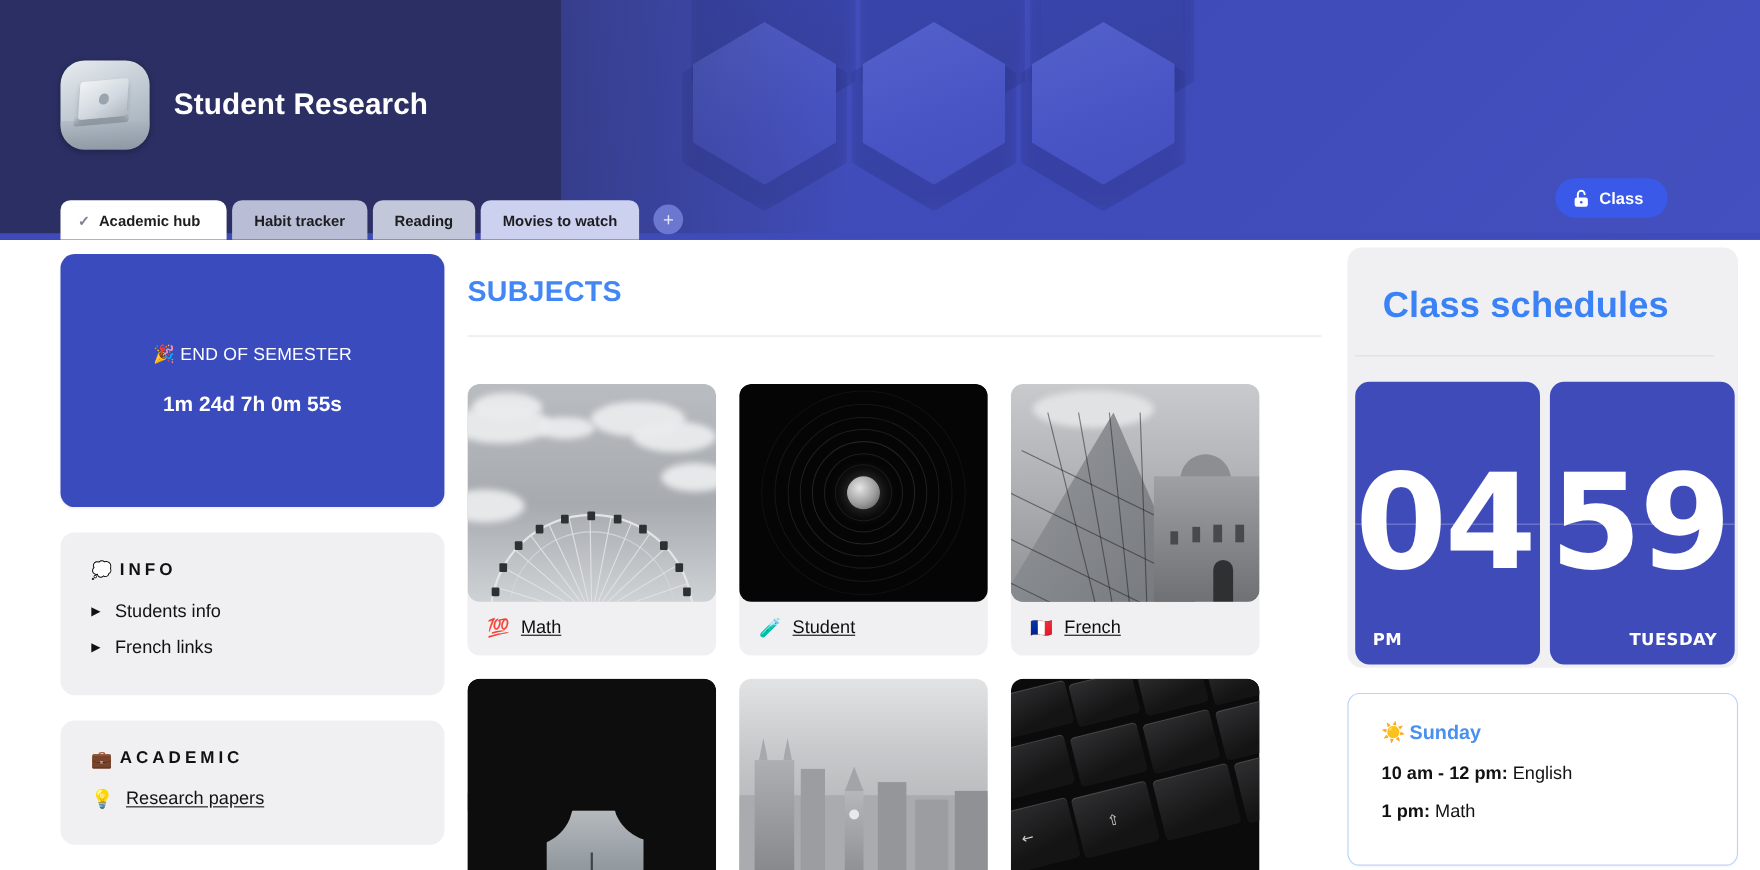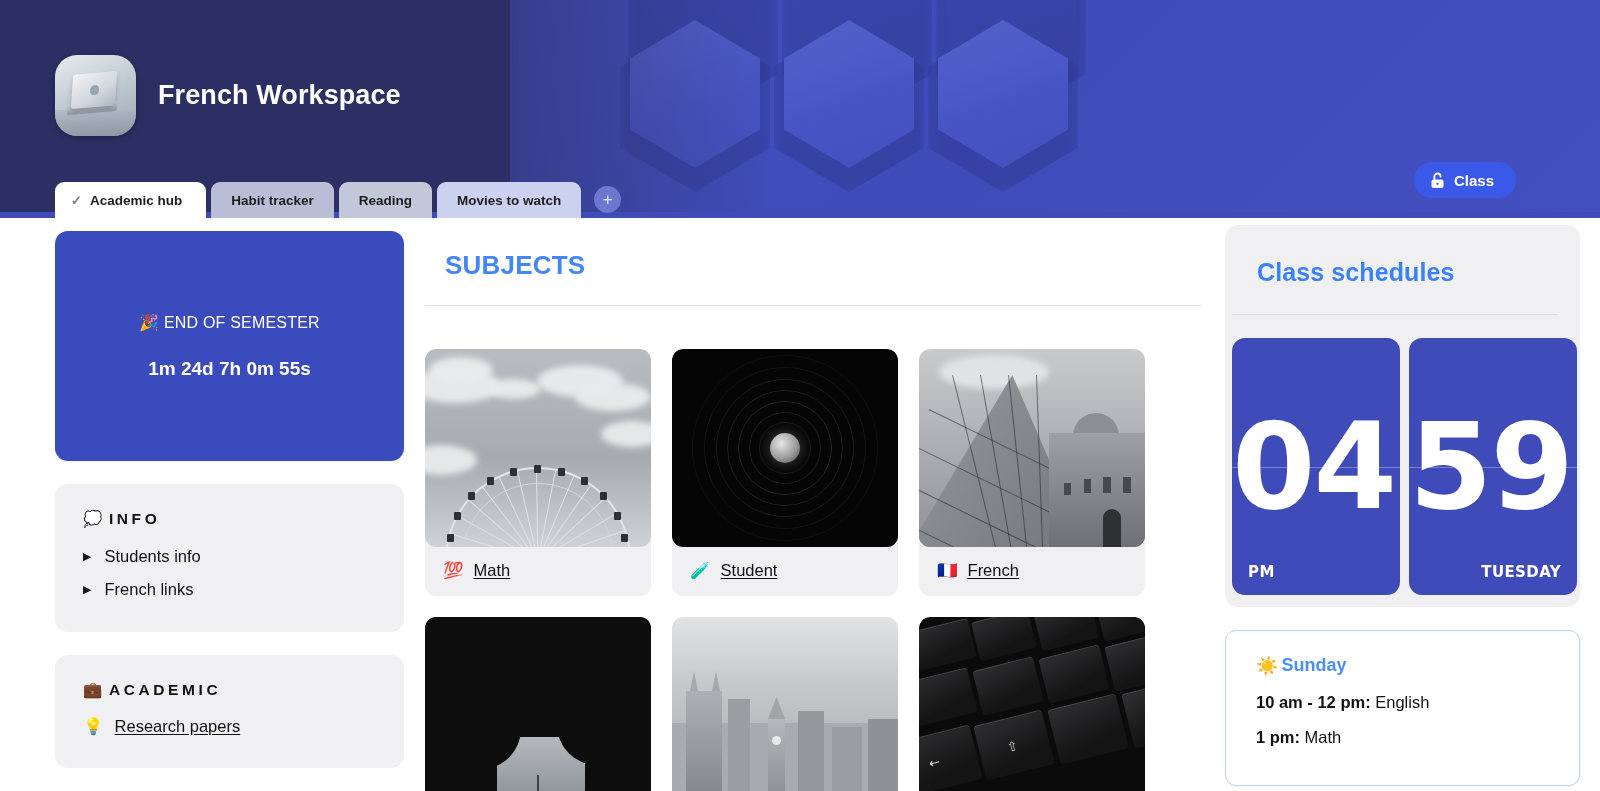--- a/index.html
+++ b/index.html
@@ -546,7 +546,7 @@
           <div class="laptop-logo"></div>
         </div>
     </div>
-    <div class="brand-title">French Workspace</div>
+    <div class="brand-title">Student Research</div>
   </div>
 
   <div class="tabbar">

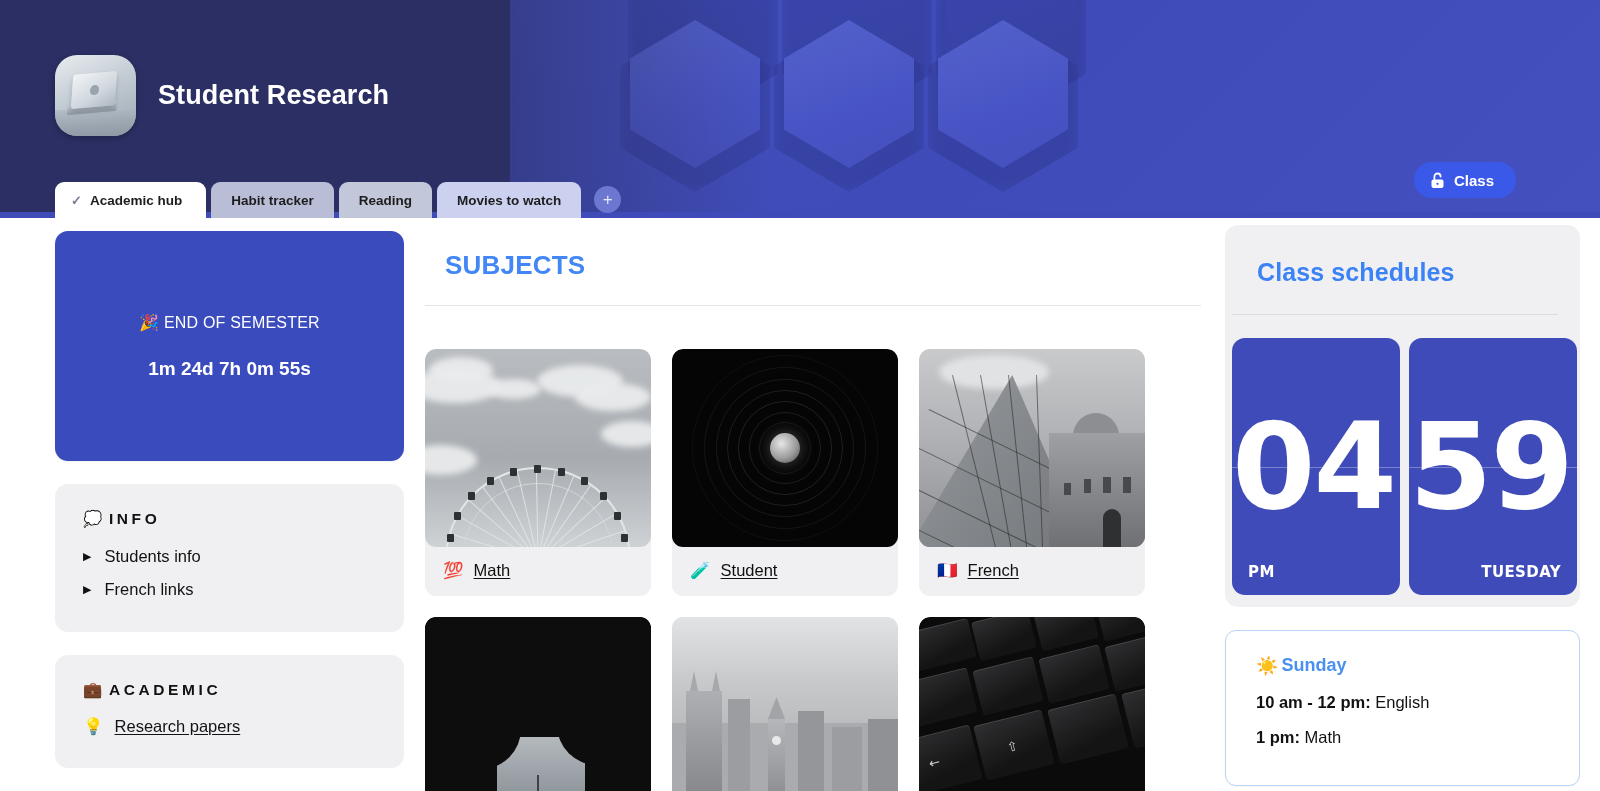--- a/index.html
+++ b/index.html
@@ -241,7 +241,6 @@
     font-weight: bold;
     color: #4287f5;
     letter-spacing: 0.2px;
-    margin-left: 20px;
   }
   .section-rule {
     height: 1px;

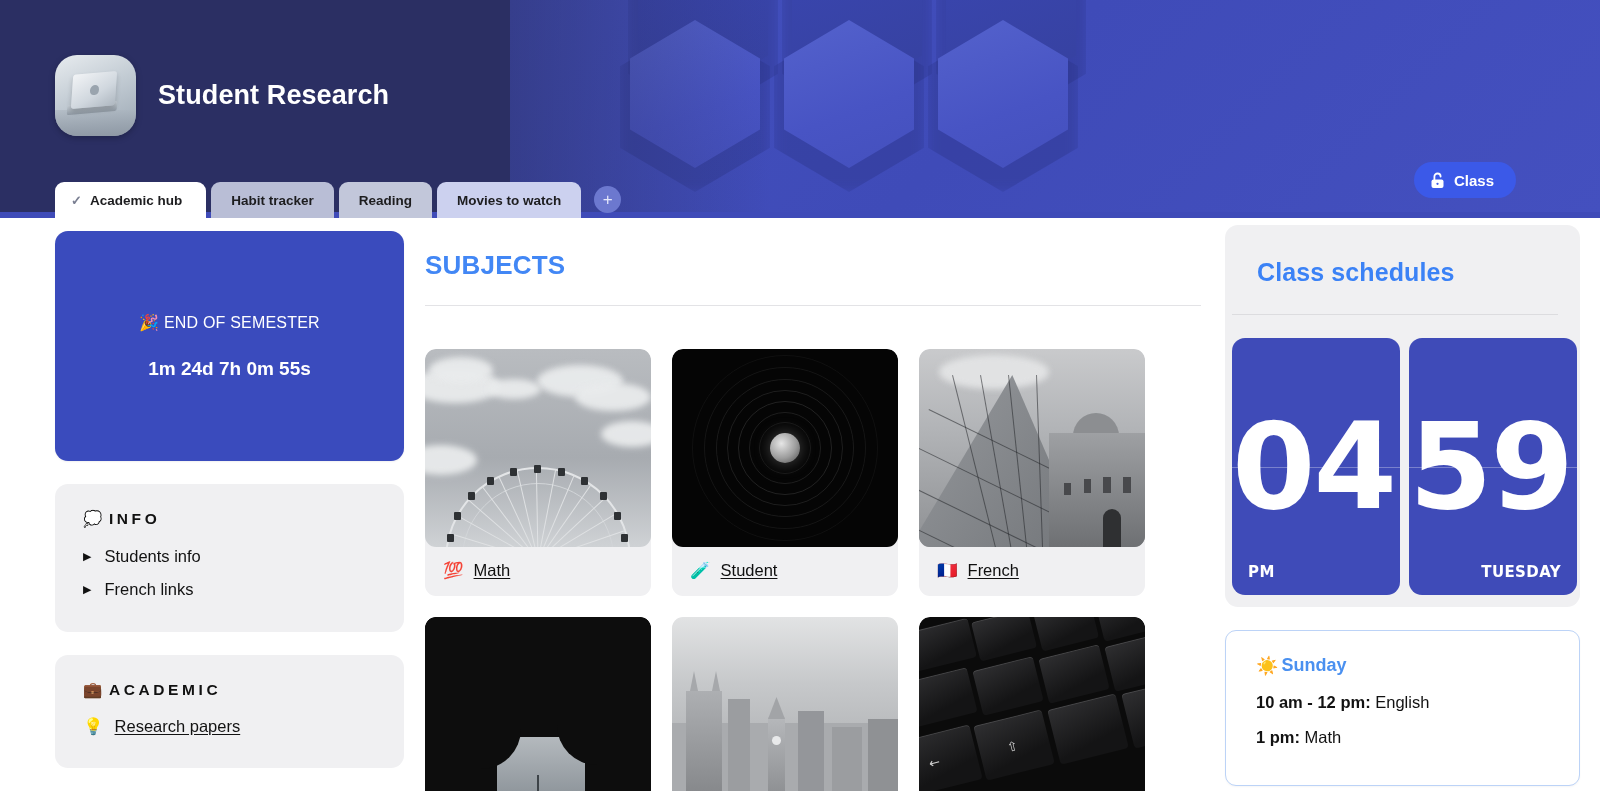--- a/index.html
+++ b/index.html
@@ -439,7 +439,7 @@
     min-height: 382px;
   }
   .sched-title {
-    font-size: 25px;
+    font-size: 33px;
     font-weight: bold;
     color: #3b82f6;
     padding-left: 32px;

